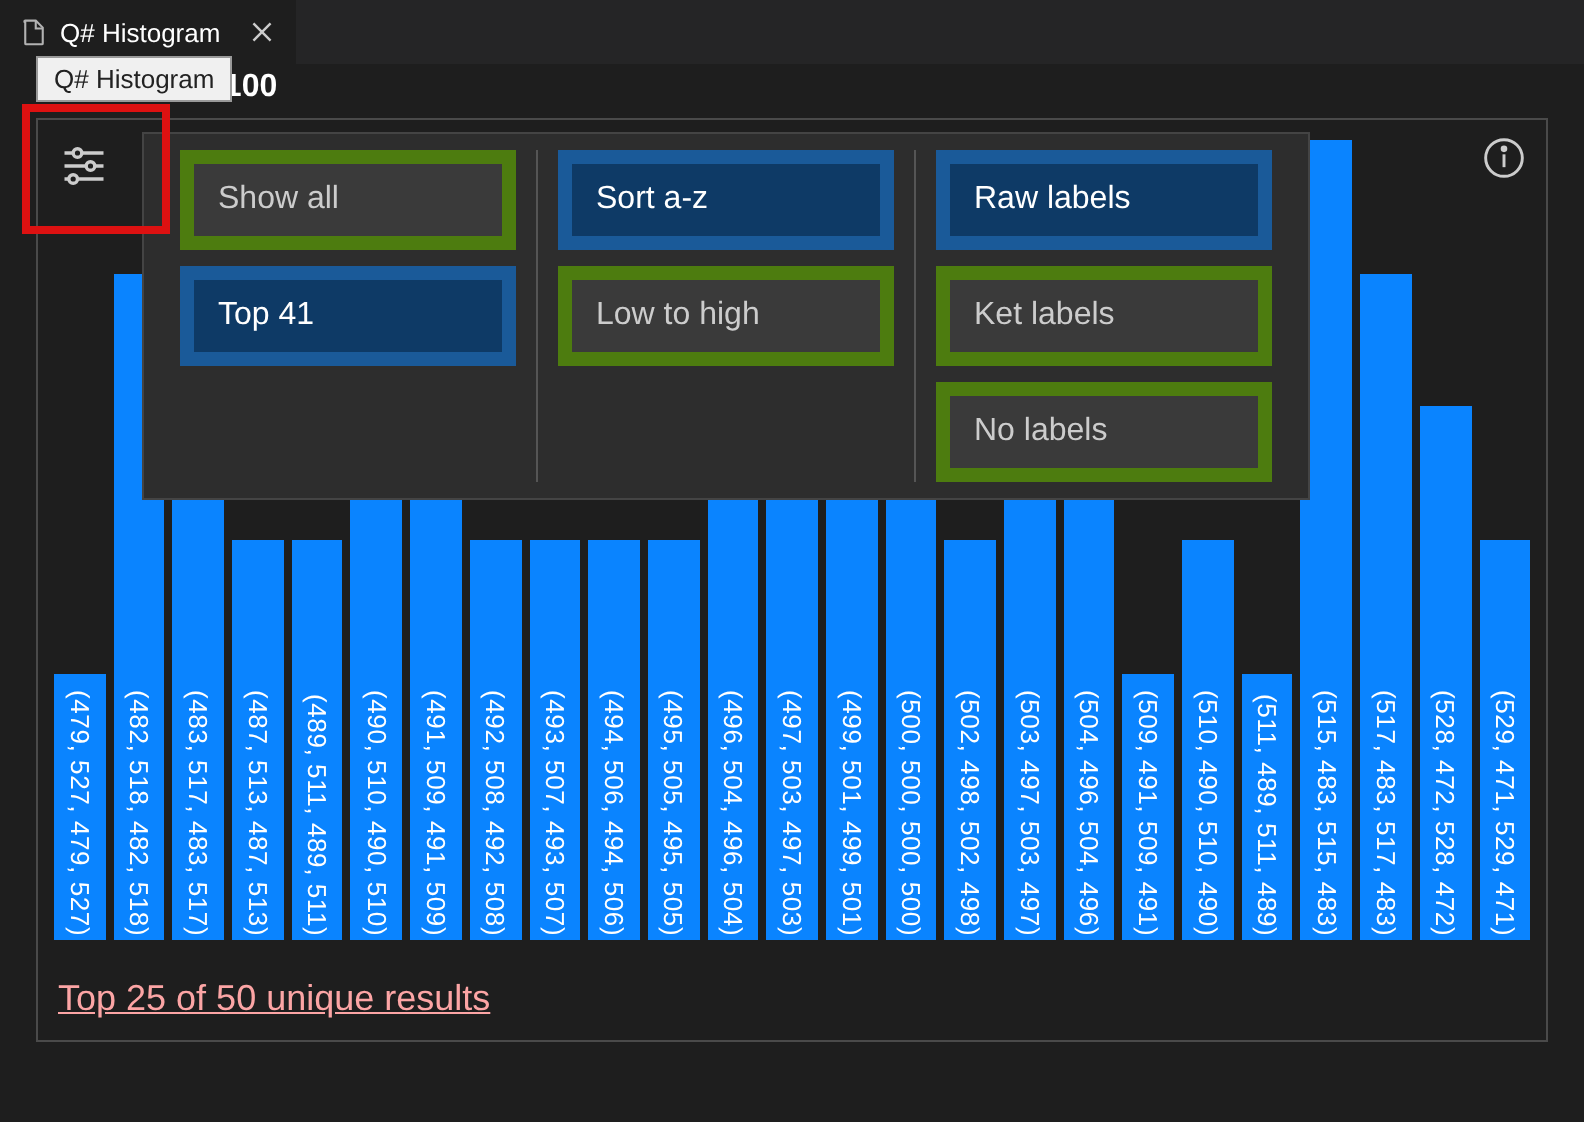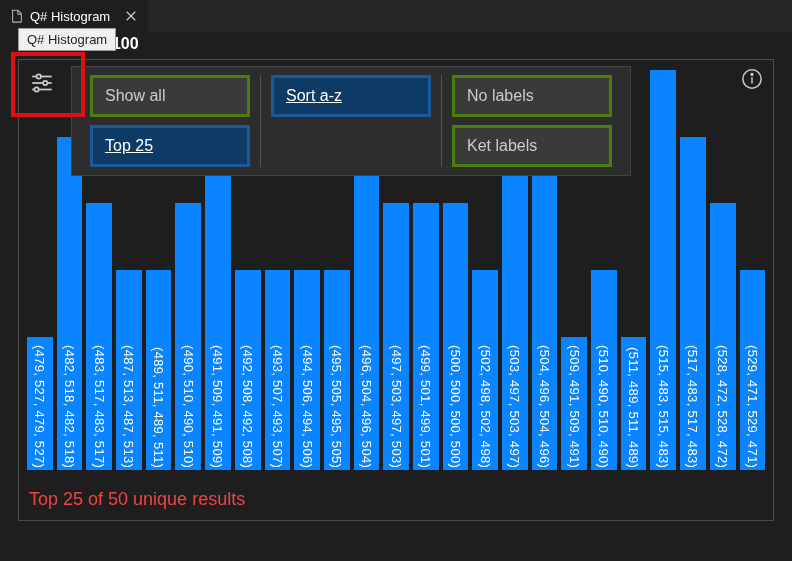--- a/index.html
+++ b/index.html
@@ -16,7 +16,7 @@
   .filter-panel{position:absolute;left:52px;top:6px;z-index:25;background:#2d2d2d;border:1px solid #444;display:flex;padding:8px;gap:0;}
   .filter-col{display:flex;flex-direction:column;gap:8px;padding:0 10px;}
   .filter-col + .filter-col{border-left:1px solid #555;}
-  .filter-btn{min-width:130px;height:36px;border:3px solid #4d7c0f;background:#3a3a3a;color:#cccccc;display:flex;align-items:center;padding:0 12px;font-size:16px;cursor:pointer;}
+  .filter-btn{min-width:130px;height:36px;border:7px solid #4d7c0f;background:#3a3a3a;color:#cccccc;display:flex;align-items:center;padding:0 12px;font-size:16px;cursor:pointer;}
   .filter-btn.active{background:#0e3a66;border-color:#1a5a99;color:#ffffff;text-decoration:underline;}
   .bars-area{position:absolute;left:8px;right:8px;top:10px;bottom:50px;display:flex;align-items:flex-end;gap:4px;z-index:5;}
   .bar-slot{flex:1 1 0;display:flex;flex-direction:column;align-items:center;justify-content:flex-end;position:relative;}

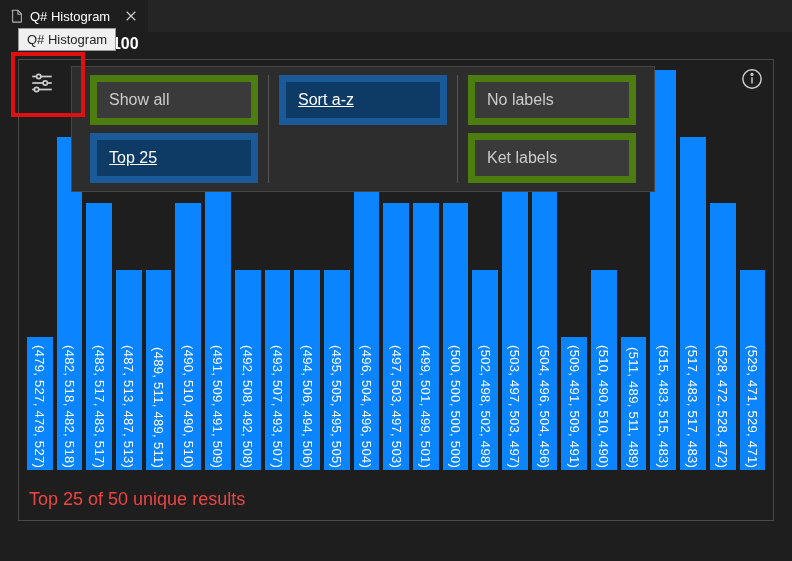--- a/index.html
+++ b/index.html
@@ -17,7 +17,7 @@
   .filter-col{display:flex;flex-direction:column;gap:8px;padding:0 10px;}
   .filter-col + .filter-col{border-left:1px solid #555;}
   .filter-btn{min-width:130px;height:36px;border:7px solid #4d7c0f;background:#3a3a3a;color:#cccccc;display:flex;align-items:center;padding:0 12px;font-size:16px;cursor:pointer;}
-  .filter-btn.active{background:#0e3a66;border-color:#1a5a99;color:#ffffff;text-decoration:underline;}
+  .filter-btn.active{background:#0e3a66;border-color:#1a5a99;color:#ffffff;}
   .bars-area{position:absolute;left:8px;right:8px;top:10px;bottom:50px;display:flex;align-items:flex-end;gap:4px;z-index:5;}
   .bar-slot{flex:1 1 0;display:flex;flex-direction:column;align-items:center;justify-content:flex-end;position:relative;}
   .bar{width:100%;background:#0a84ff;}

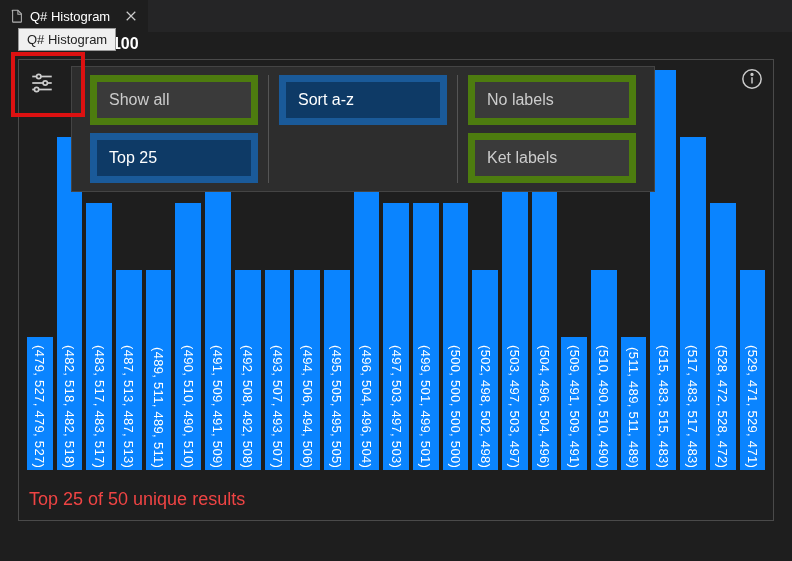--- a/index.html
+++ b/index.html
@@ -79,6 +79,7 @@
         <div class="filter-btn active">Sort a-z</div>
       </div>
     <div class="filter-col" id="col3">
+        <div class="filter-btn active">Raw labels</div>
         <div class="filter-btn">No labels</div>
         <div class="filter-btn">Ket labels</div>
       </div>

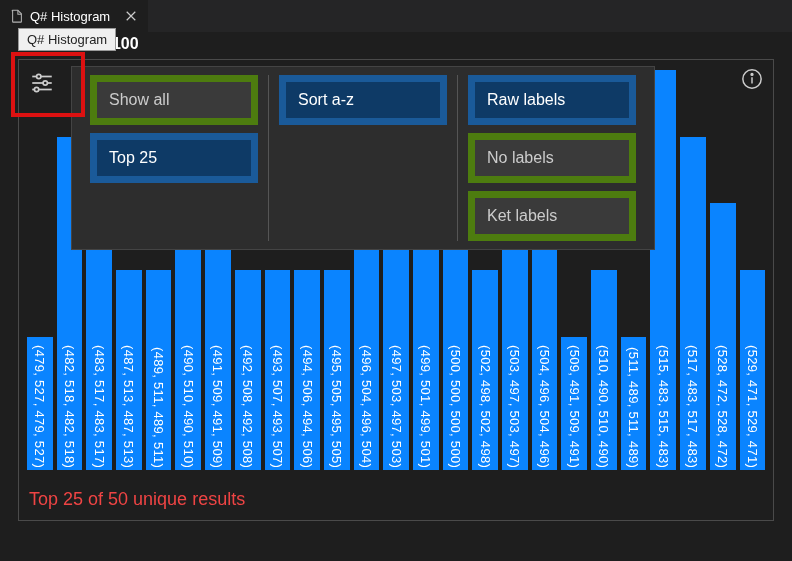--- a/index.html
+++ b/index.html
@@ -73,7 +73,7 @@
   <div class="filter-panel">
     <div class="filter-col" id="col1">
         <div class="filter-btn">Show all</div>
-        <div class="filter-btn active">Top 25</div>
+        <div class="filter-btn active">Top 41</div>
       </div>
     <div class="filter-col" id="col2">
         <div class="filter-btn active">Sort a-z</div>

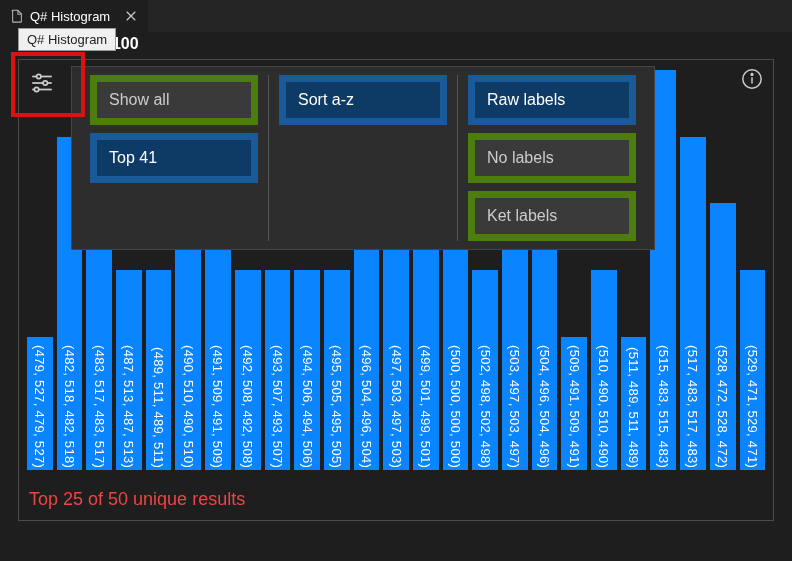--- a/index.html
+++ b/index.html
@@ -77,6 +77,7 @@
       </div>
     <div class="filter-col" id="col2">
         <div class="filter-btn active">Sort a-z</div>
+        <div class="filter-btn">Low to high</div>
       </div>
     <div class="filter-col" id="col3">
         <div class="filter-btn active">Raw labels</div>

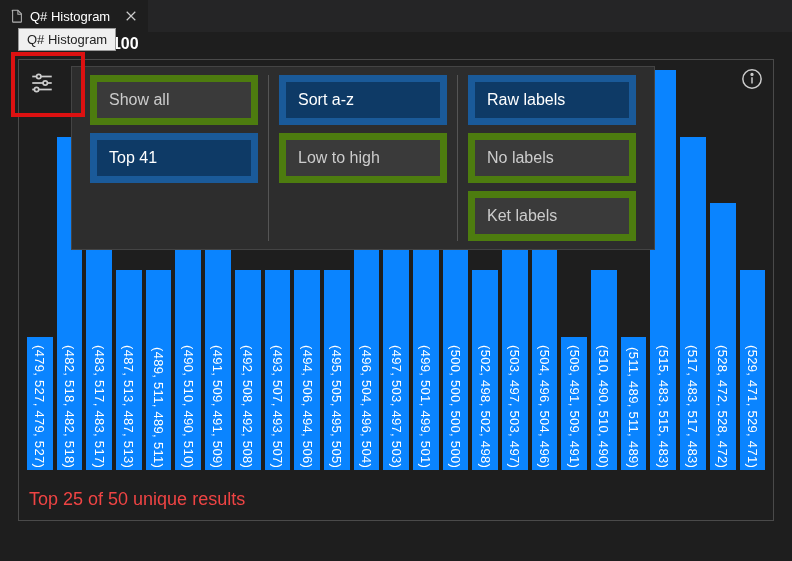--- a/index.html
+++ b/index.html
@@ -81,8 +81,8 @@
       </div>
     <div class="filter-col" id="col3">
         <div class="filter-btn active">Raw labels</div>
+        <div class="filter-btn">Ket labels</div>
         <div class="filter-btn">No labels</div>
-        <div class="filter-btn">Ket labels</div>
       </div>
   </div>
 

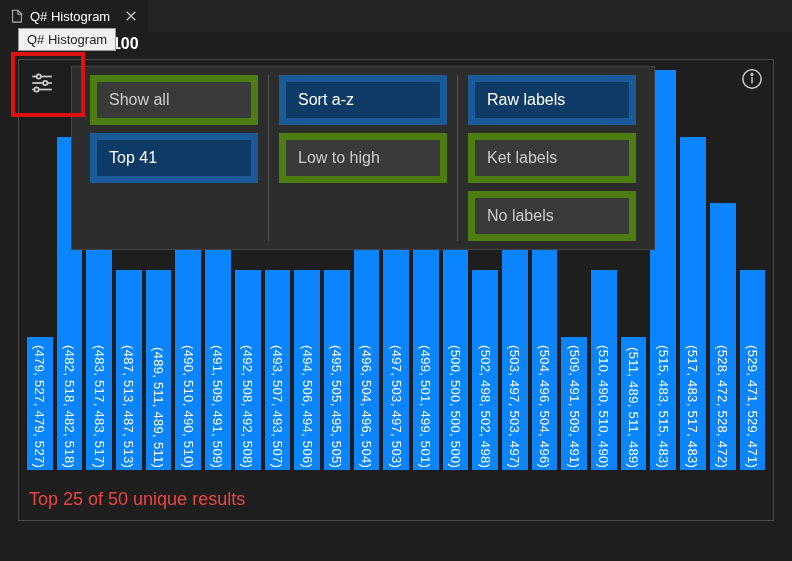--- a/index.html
+++ b/index.html
@@ -22,7 +22,7 @@
   .bar-slot{flex:1 1 0;display:flex;flex-direction:column;align-items:center;justify-content:flex-end;position:relative;}
   .bar{width:100%;background:#0a84ff;}
   .bar-label{position:absolute;bottom:2px;left:50%;transform:translateX(-50%);writing-mode:vertical-rl;text-orientation:mixed;color:#ffffff;font-size:13px;white-space:nowrap;letter-spacing:.3px;}
-  .footer-text{position:absolute;left:10px;bottom:10px;font-size:18px;color:#ef4444;}
+  .footer-text{position:absolute;left:10px;bottom:10px;font-size:18px;color:#fca5a5;text-decoration:underline;}
 </style>
 </head>
 <body>

